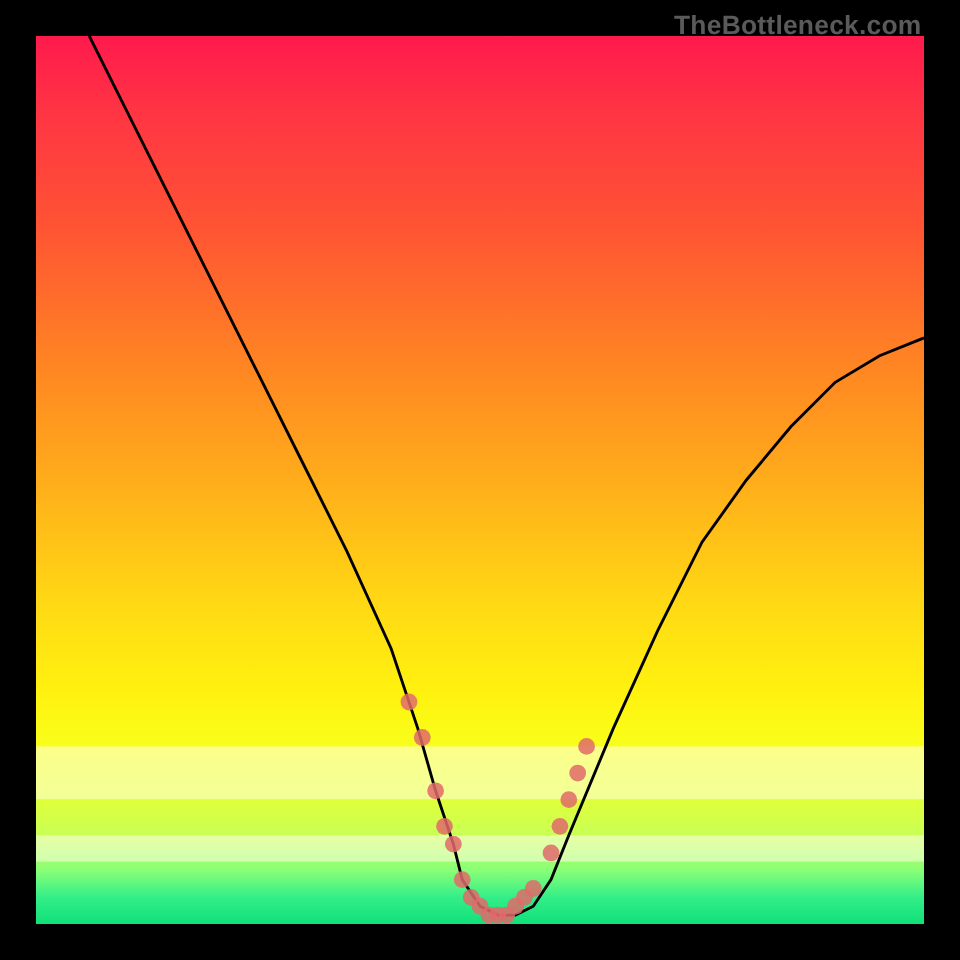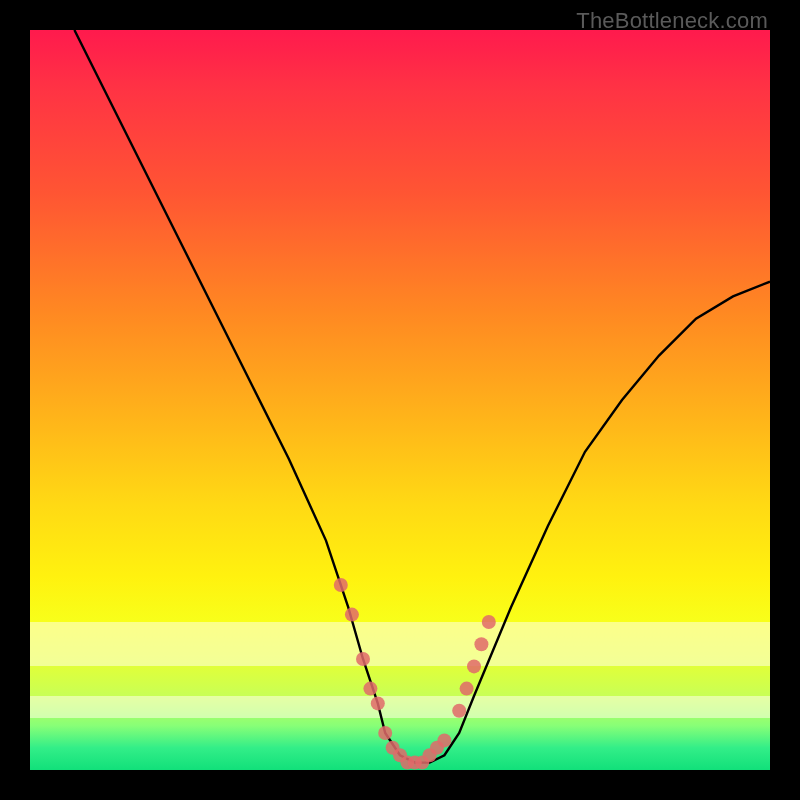--- a/index.html
+++ b/index.html
@@ -51,7 +51,7 @@
     top: 8px;
     color: #5a5a5a;
     font-size: 22px;
-    font-weight: 400;
+    font-weight: 700;
     letter-spacing: 0.2px;
   }
   svg.curve {

